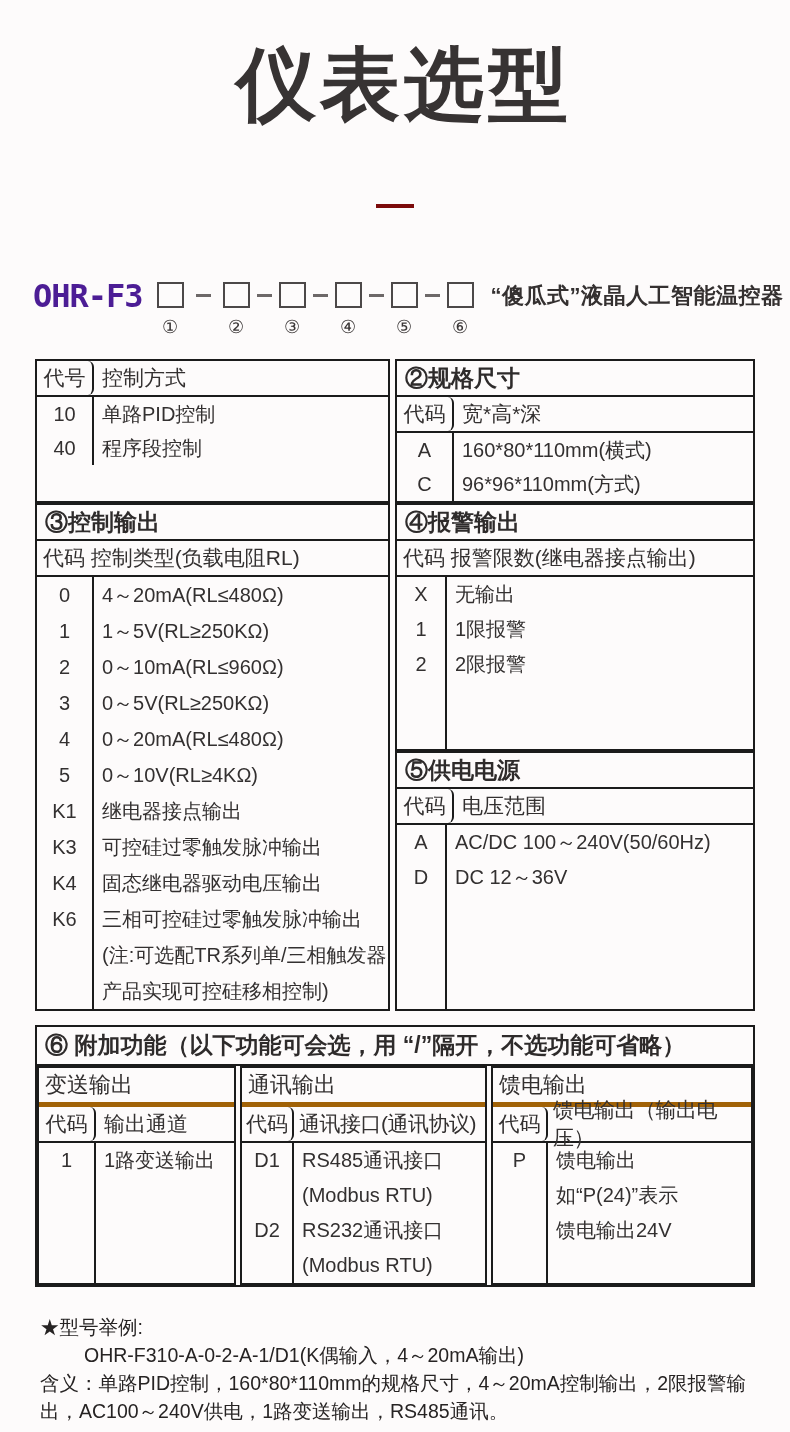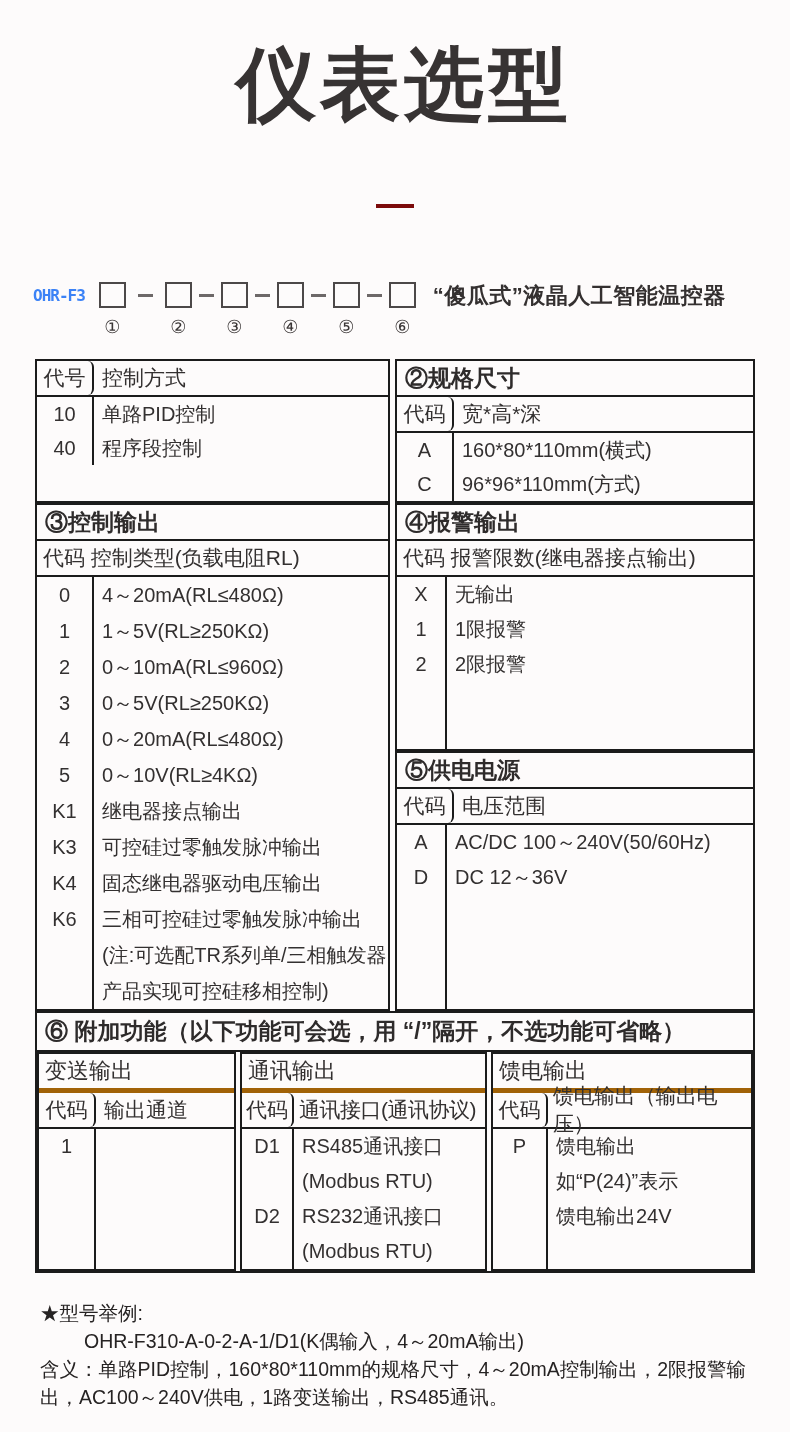--- a/index.html
+++ b/index.html
@@ -30,8 +30,8 @@
     display:flex;align-items:flex-start;
   }
   .model-prefix{
-    font-size:16px;font-weight:bold;letter-spacing:-1px;
-    line-height:28px;color:#3b82f6;
+    font-size:32px;font-weight:bold;letter-spacing:-1px;
+    line-height:28px;color:#4c1d95;
     font-family:"DejaVu Sans Mono","Liberation Sans",sans-serif;
   }
   .slots{display:flex;align-items:flex-start;margin-left:14px;}

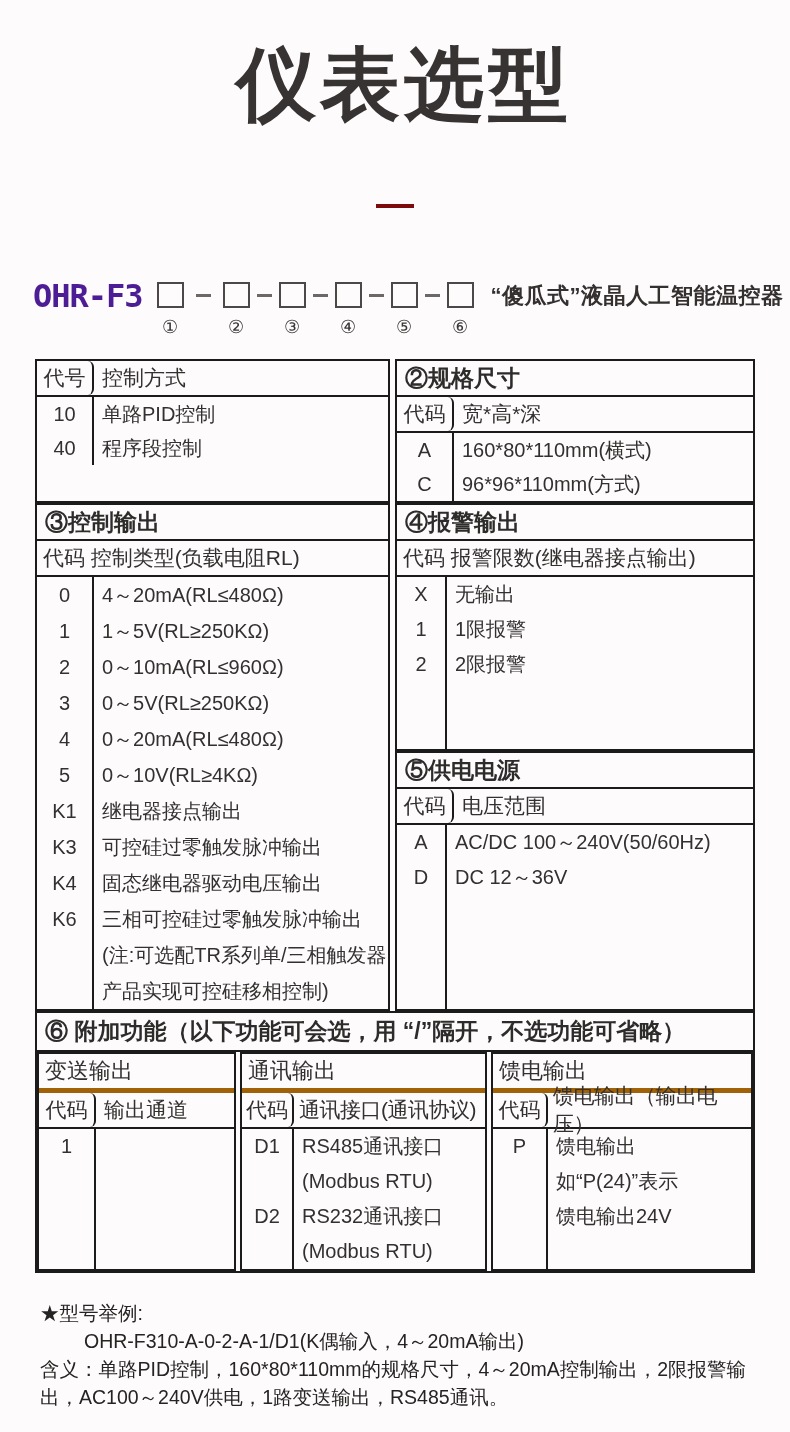--- a/index.html
+++ b/index.html
@@ -88,7 +88,7 @@
   .sec4{display:flex;flex-direction:column;}
   .sec4 .col-codes,.sec5 .col-codes{width:48px;}
   
-  .sec6{height:262px;margin-top:0;display:flex;flex-direction:column;}
+  .sec6{height:262px;margin-top:14px;display:flex;flex-direction:column;}
   .sec6-header{
     height:38px;border-bottom:2px solid #1b1b1b;
     display:flex;align-items:center;padding-left:8px;

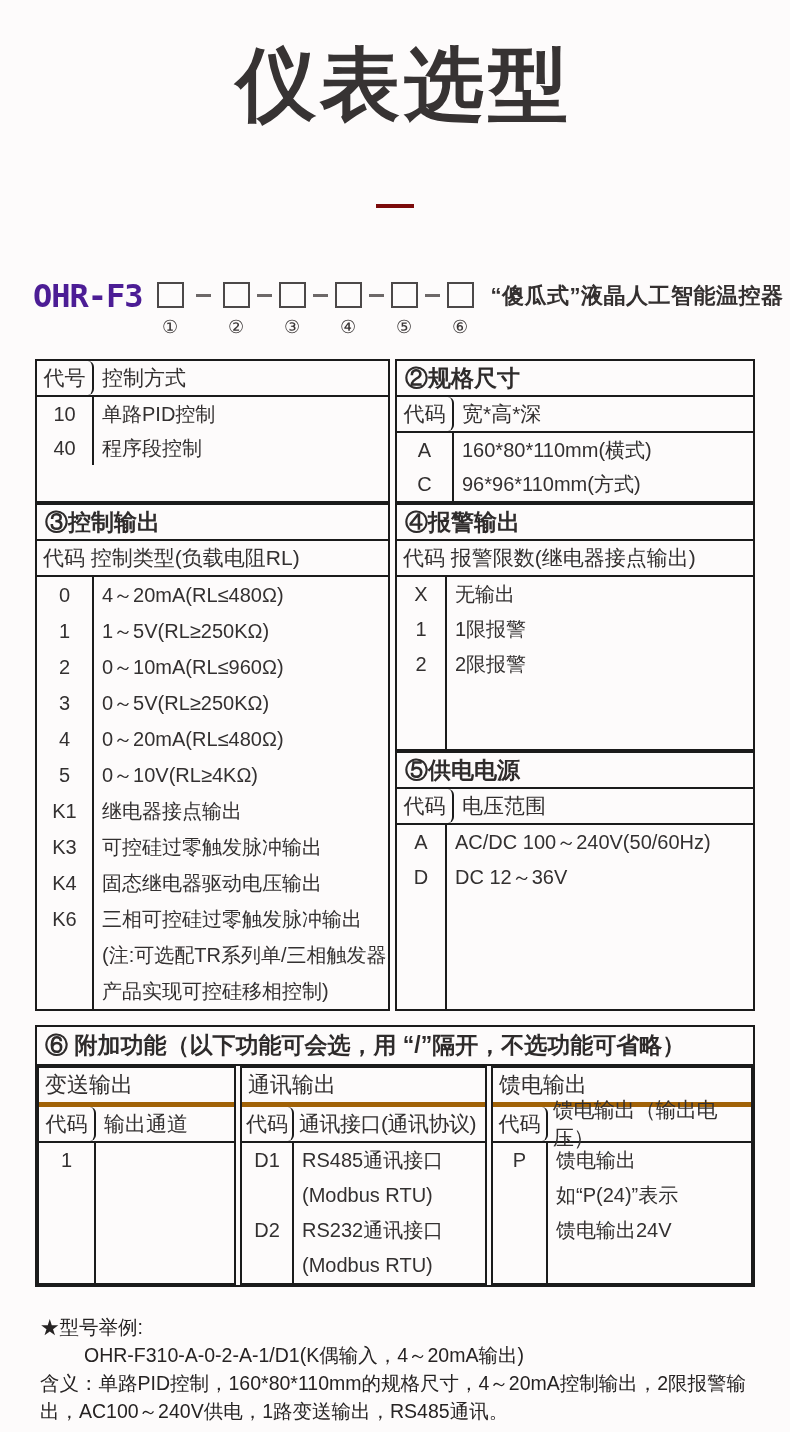--- a/index.html
+++ b/index.html
@@ -284,6 +284,9 @@
             <div class="col-codes">
               <div class="line">1</div>
             </div>
+            <div class="col-descs">
+              <div class="line">1路变送输出</div>
+            </div>
           </div>
       </div>
       <div class="group g2">

